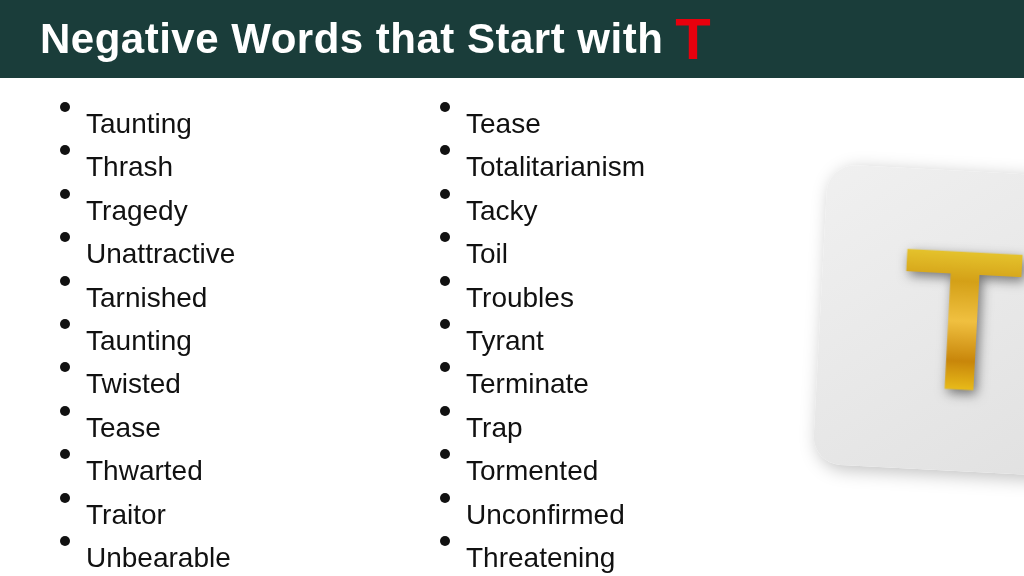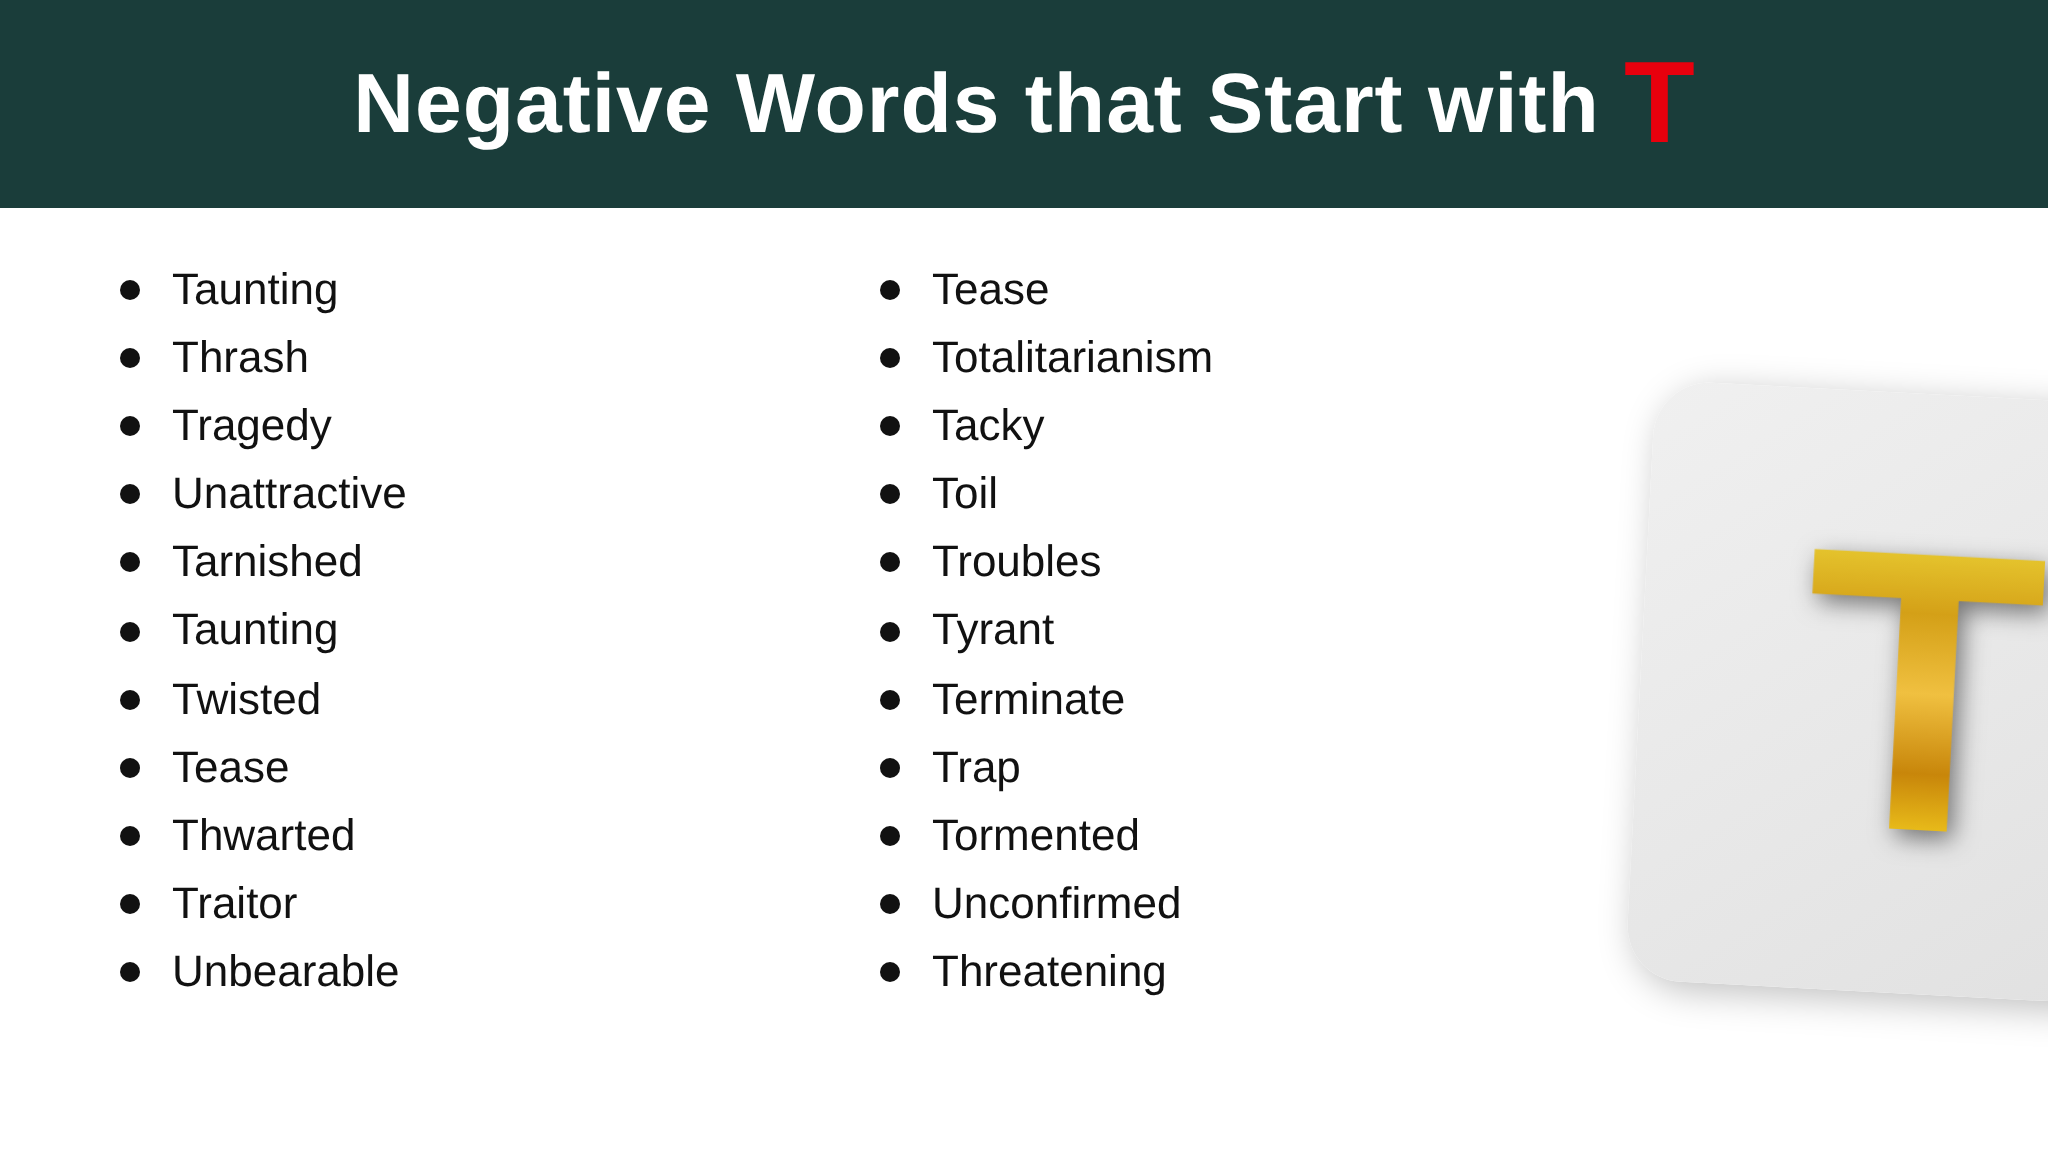--- a/index.html
+++ b/index.html
@@ -15,10 +15,9 @@
     #header {
       background-color: #1a3d3a;
       width: 100%;
-      padding: 23px 40px;
-      display: flex;
-      align-items: center;
-      justify-content: center;
+      padding: 10px 40px;
+      display: flex;
+      align-items: center;
       gap: 12px;
     }
 

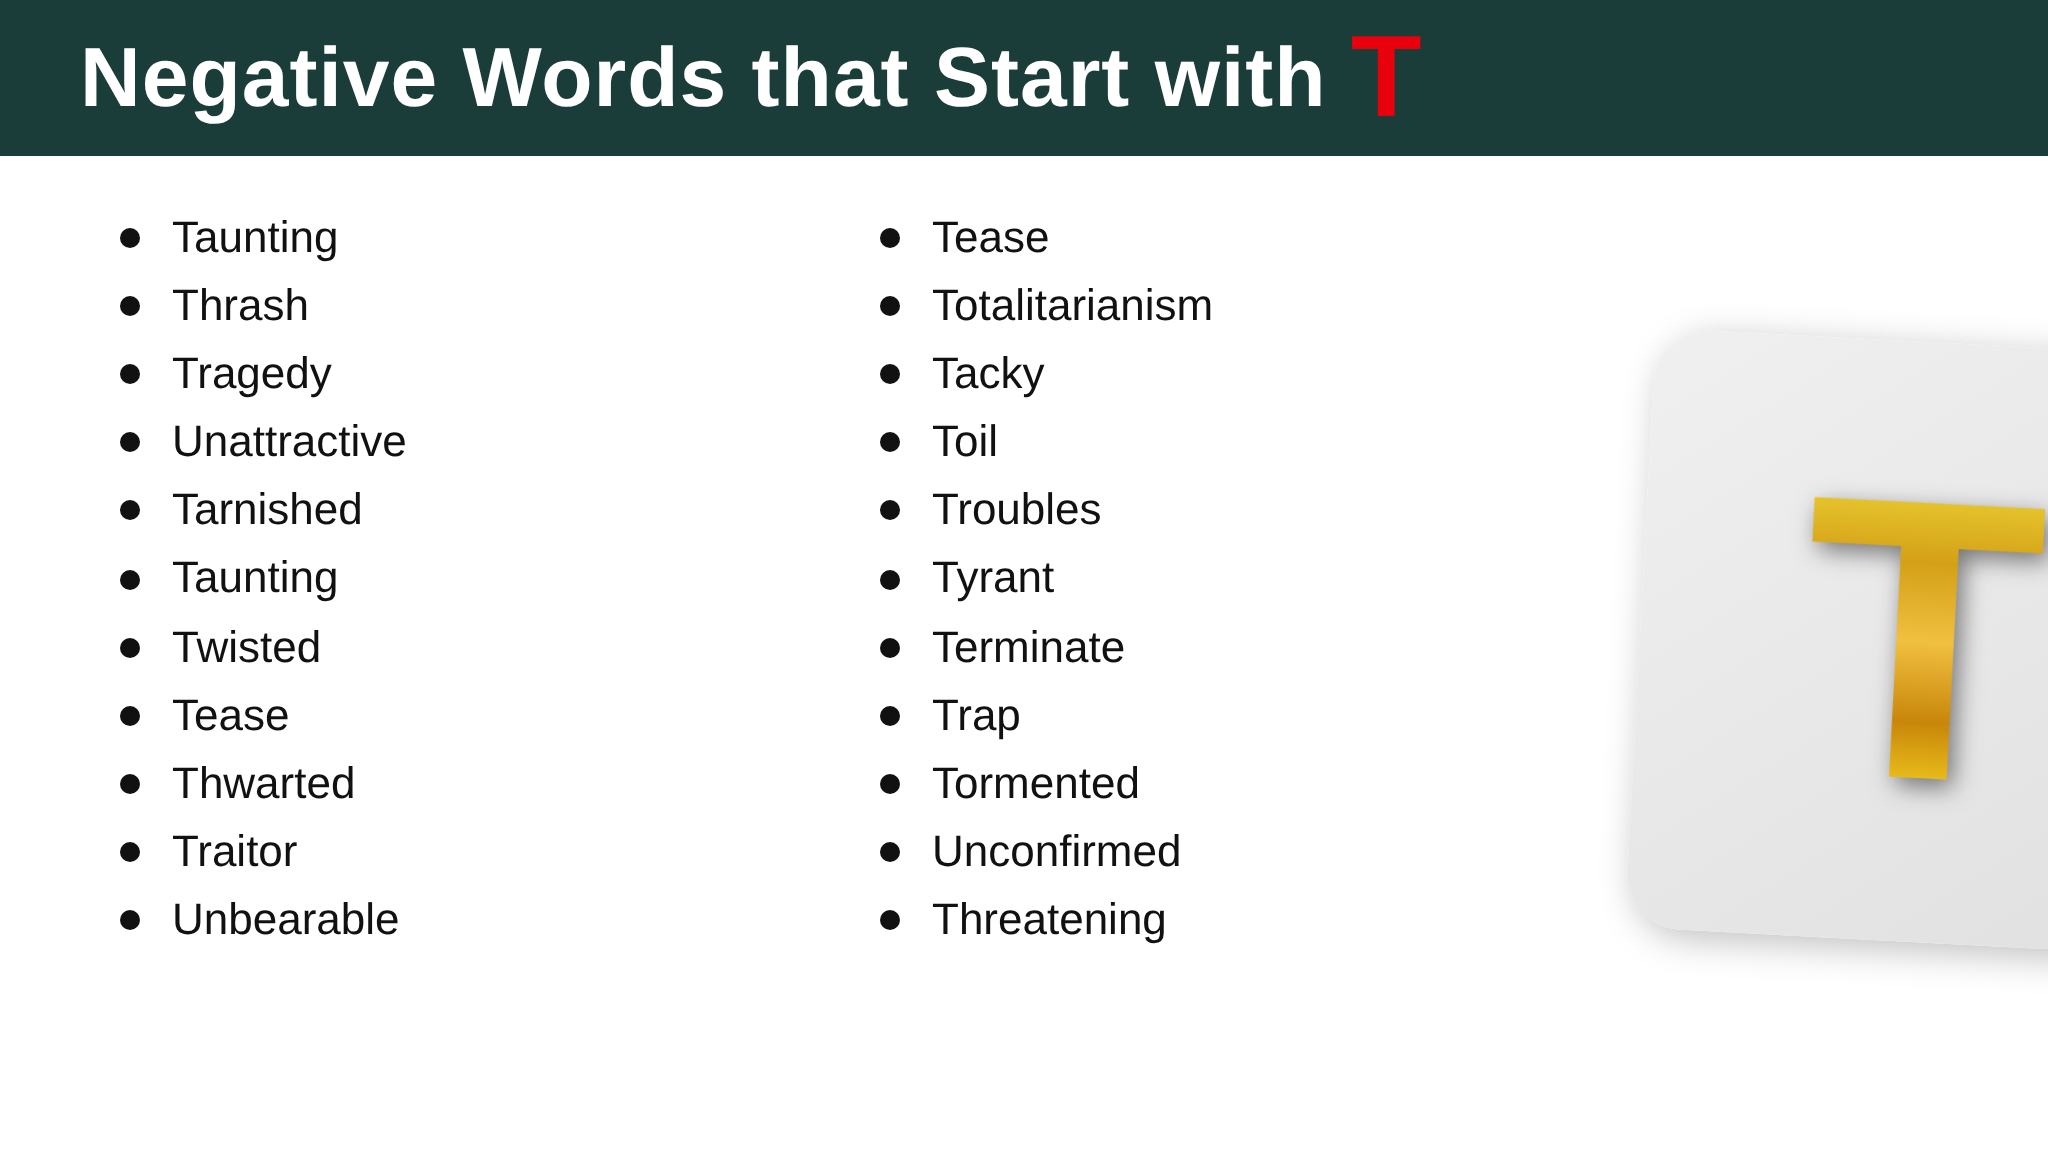--- a/index.html
+++ b/index.html
@@ -55,8 +55,8 @@
 
     .word-item {
       display: flex;
-      align-items: center;
-      font-size: 22px;
+      align-items: flex-start;
+      font-size: 28px;
       color: #111111;
       font-family: Arial, sans-serif;
       line-height: 1.55;

